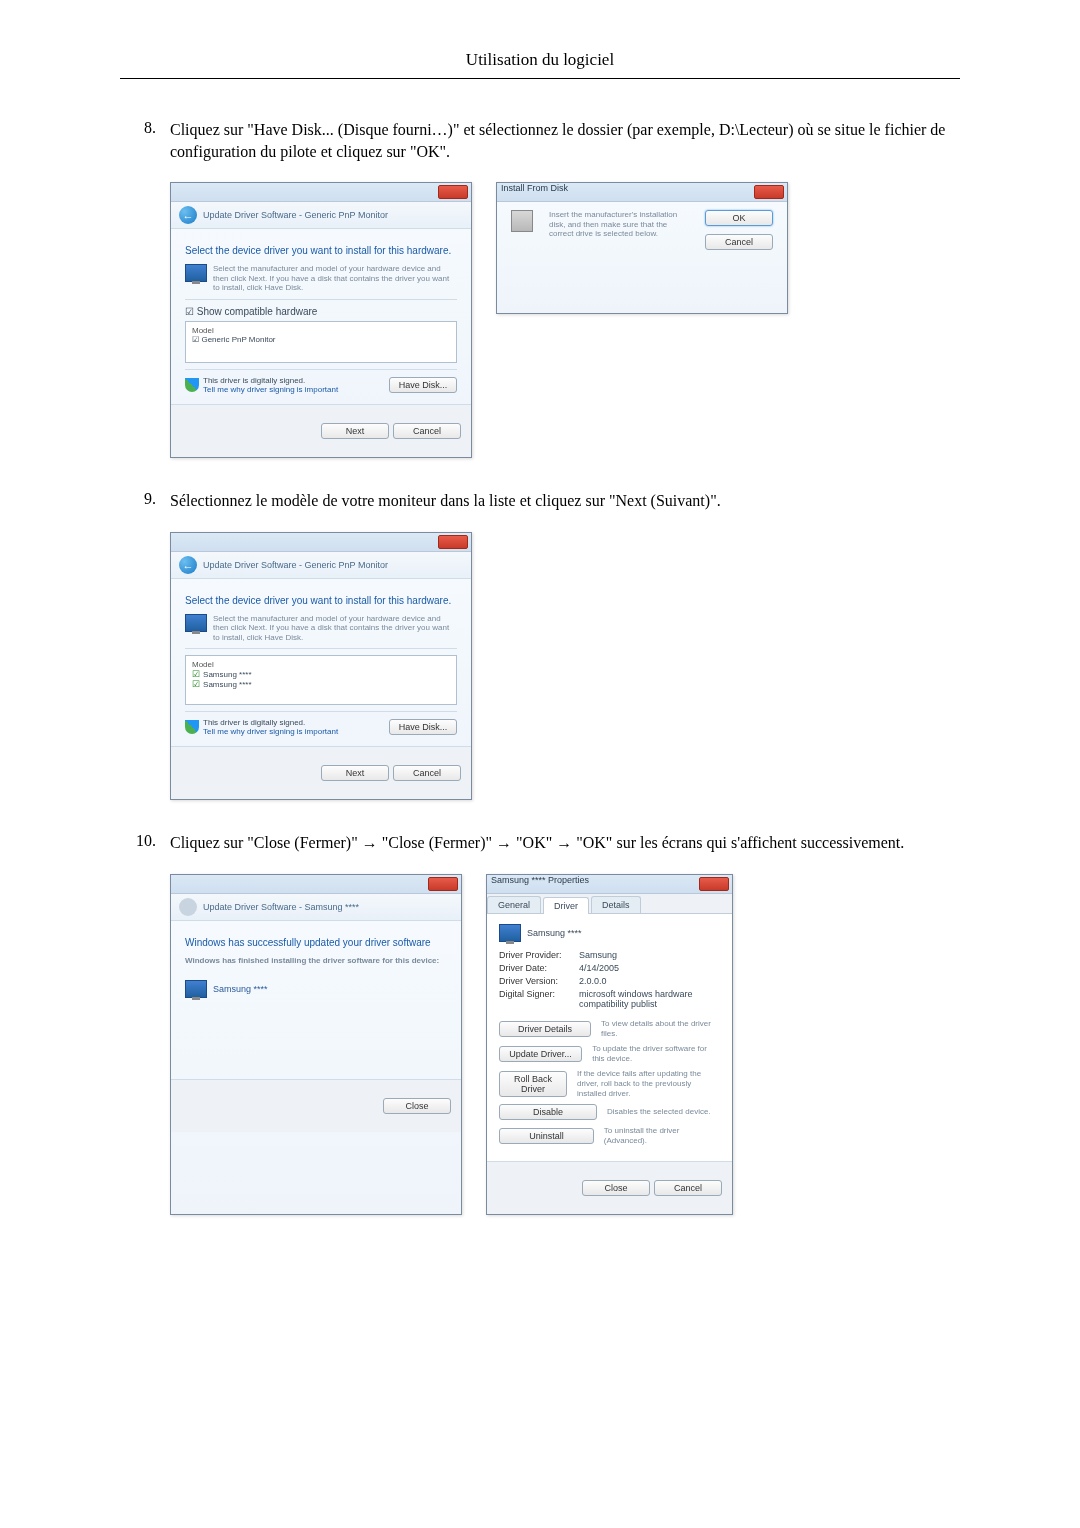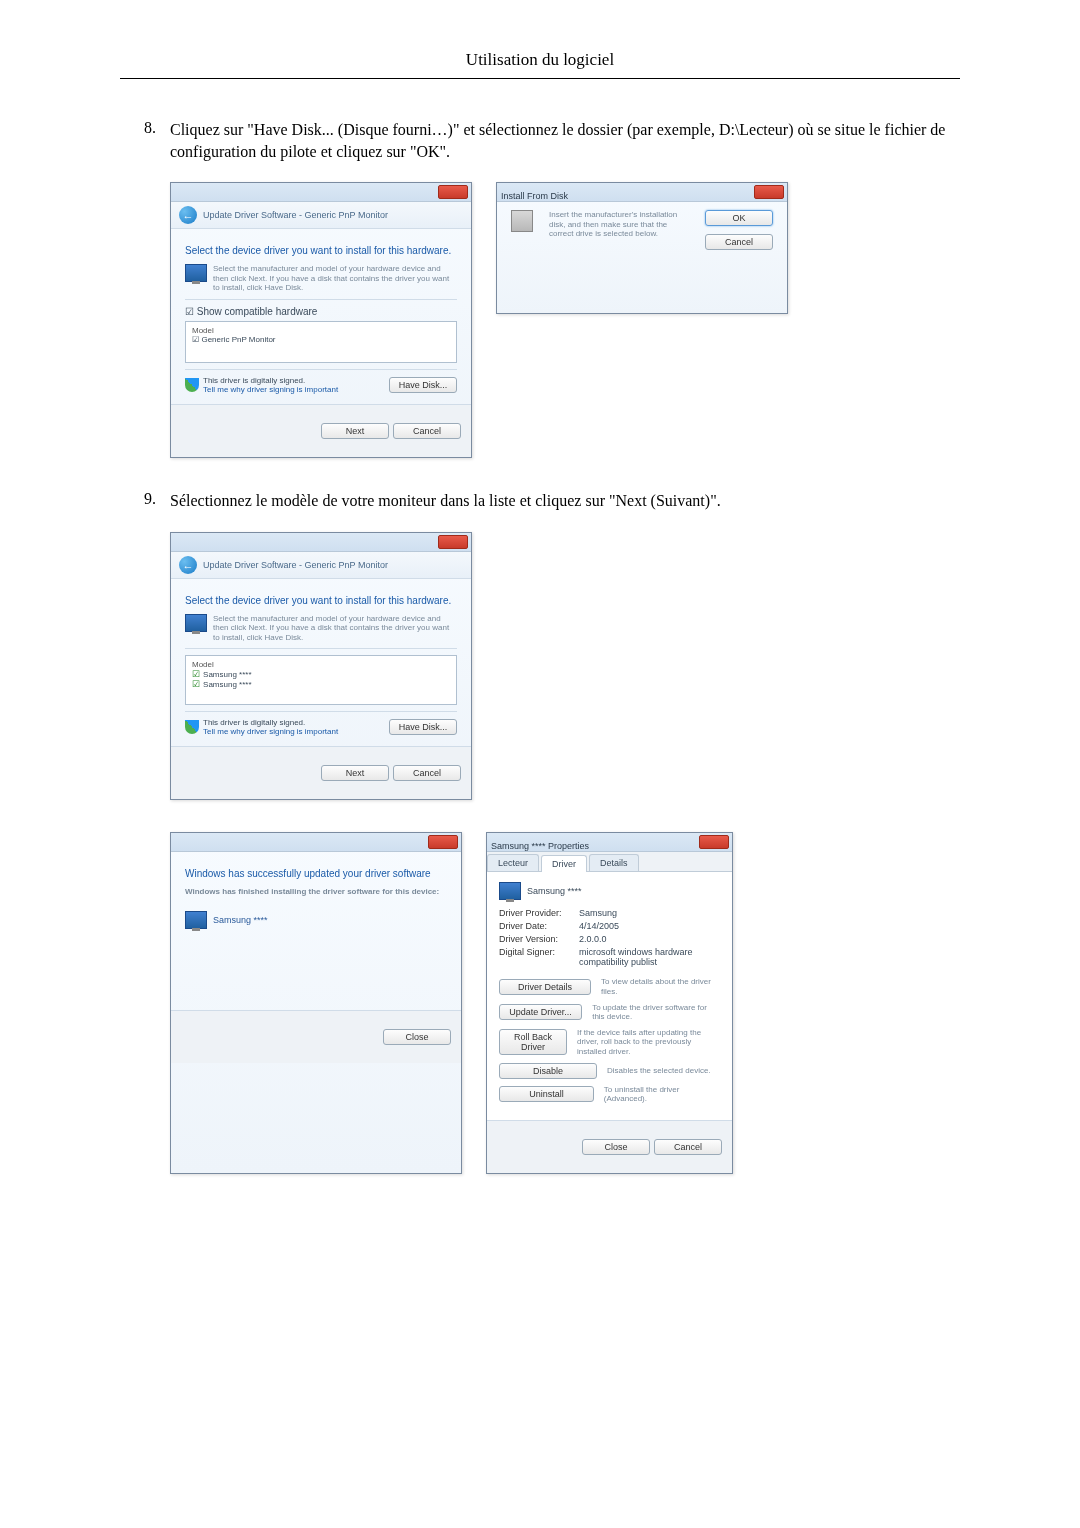--- a/index.html
+++ b/index.html
@@ -54,7 +54,7 @@
     background: linear-gradient(#dbe8f5, #cfdff0);
     height: 18px;
     display: flex;
-    align-items: flex-end;
+    align-items: flex-start;
     padding: 0 4px;
     border-bottom: 1px solid #b8c8d8;
     position: relative;

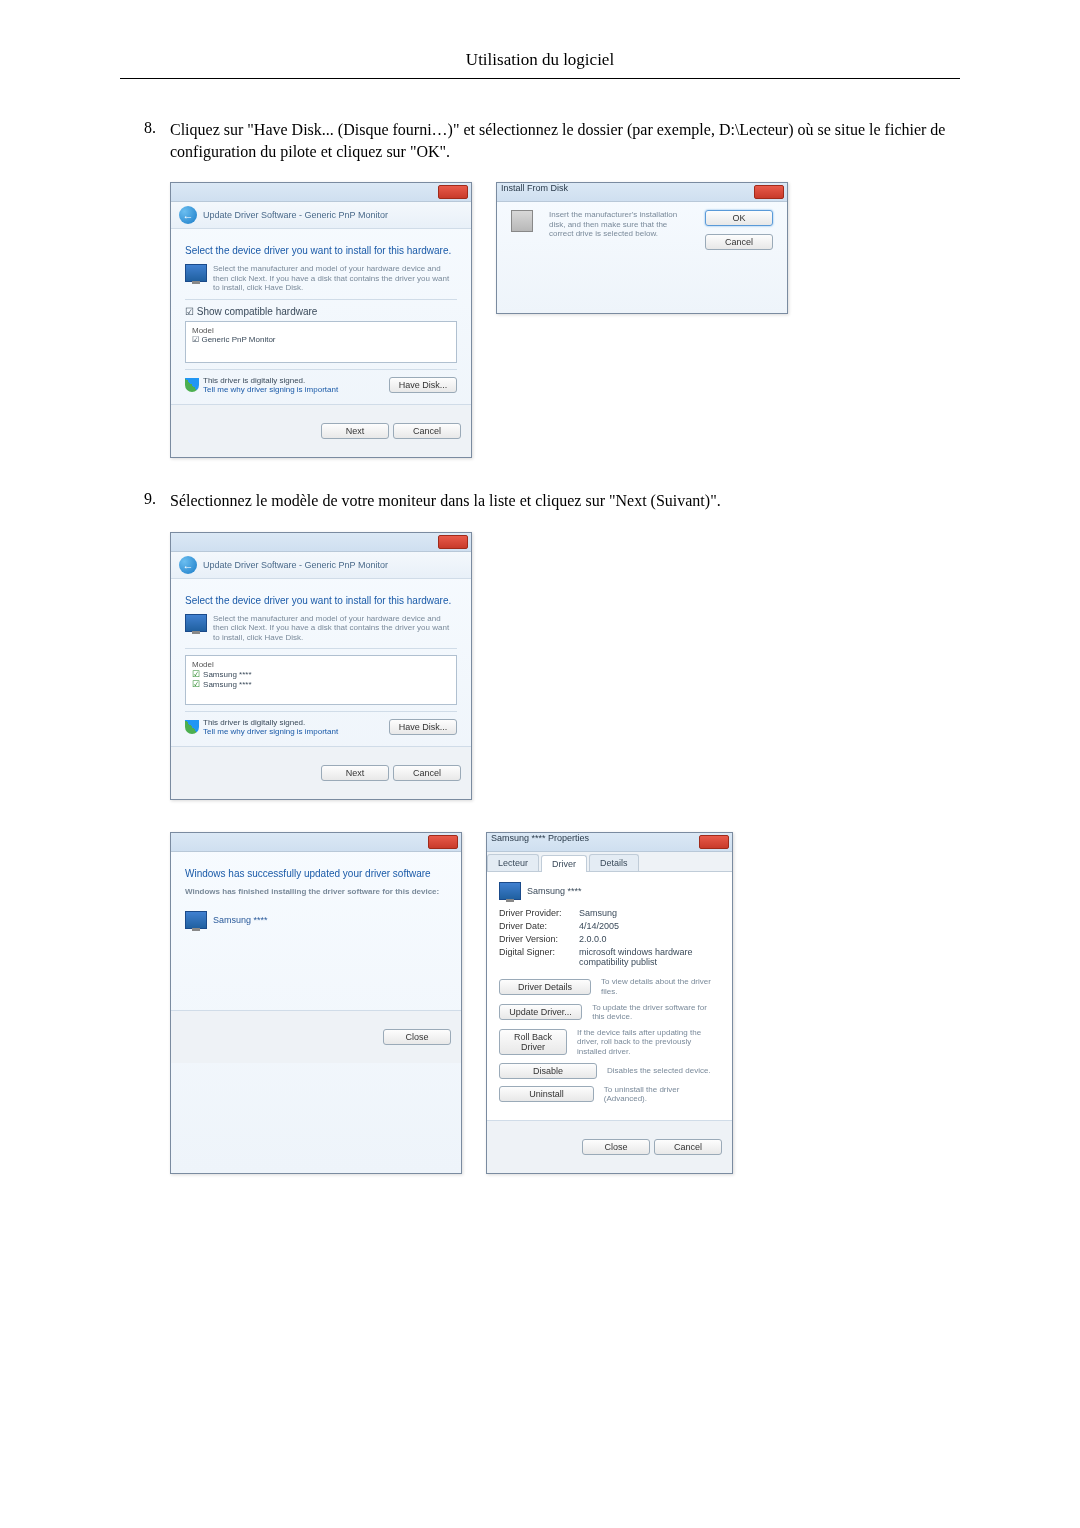--- a/index.html
+++ b/index.html
@@ -376,6 +376,10 @@
     </div>
   </div>
 
+  <div class="step">
+    <div class="step-num">10.</div>
+    <div class="step-text">Cliquez sur "Close (Fermer)" → "Close (Fermer)" → "OK" → "OK" sur les écrans qui s'affichent successivement.</div>
+  </div>
 
   <div class="images-row">
 

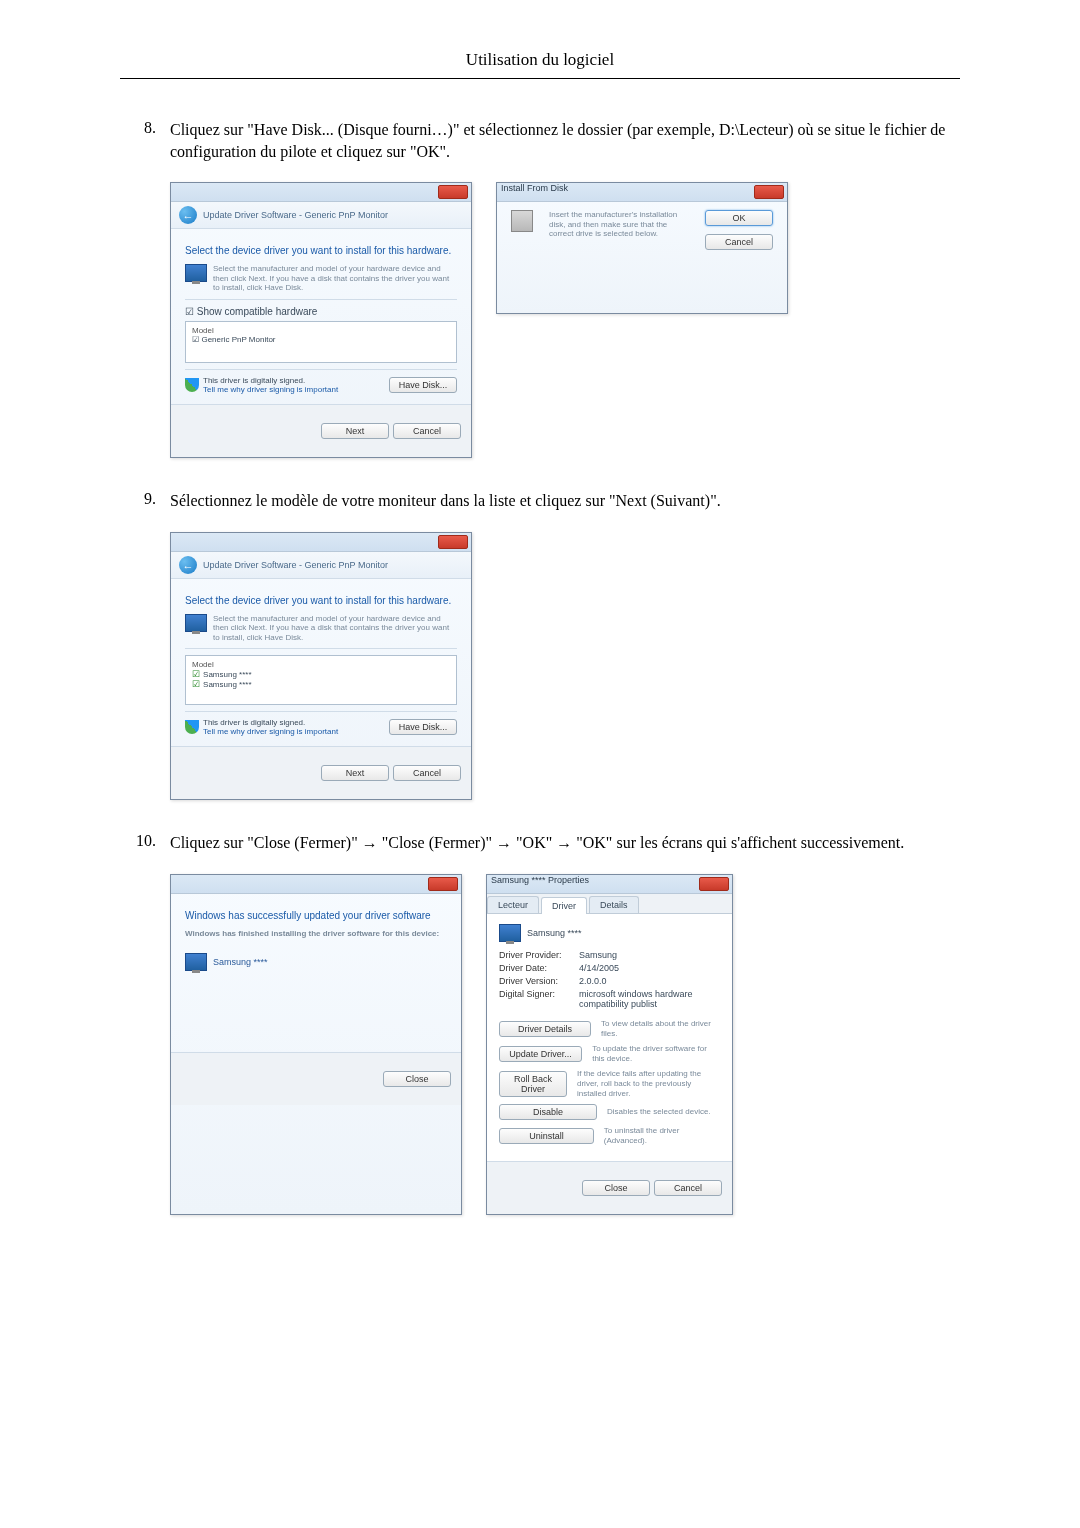--- a/index.html
+++ b/index.html
@@ -388,6 +388,10 @@
         <span class="t-text">&nbsp;</span>
         <span class="close-red"></span>
       </div>
+      <div class="sub-header">
+        <span style="width:18px;height:18px;border-radius:50%;background:#c8d4e0;margin-right:6px;"></span>
+        <span>Update Driver Software - Samsung ****</span>
+      </div>
       <div class="dlg-body" style="min-height:140px;">
         <div class="instr-blue">Windows has successfully updated your driver software</div>
         <div class="tiny-gray" style="margin:6px 0 14px 0;font-weight:bold;">Windows has finished installing the driver software for this device:</div>

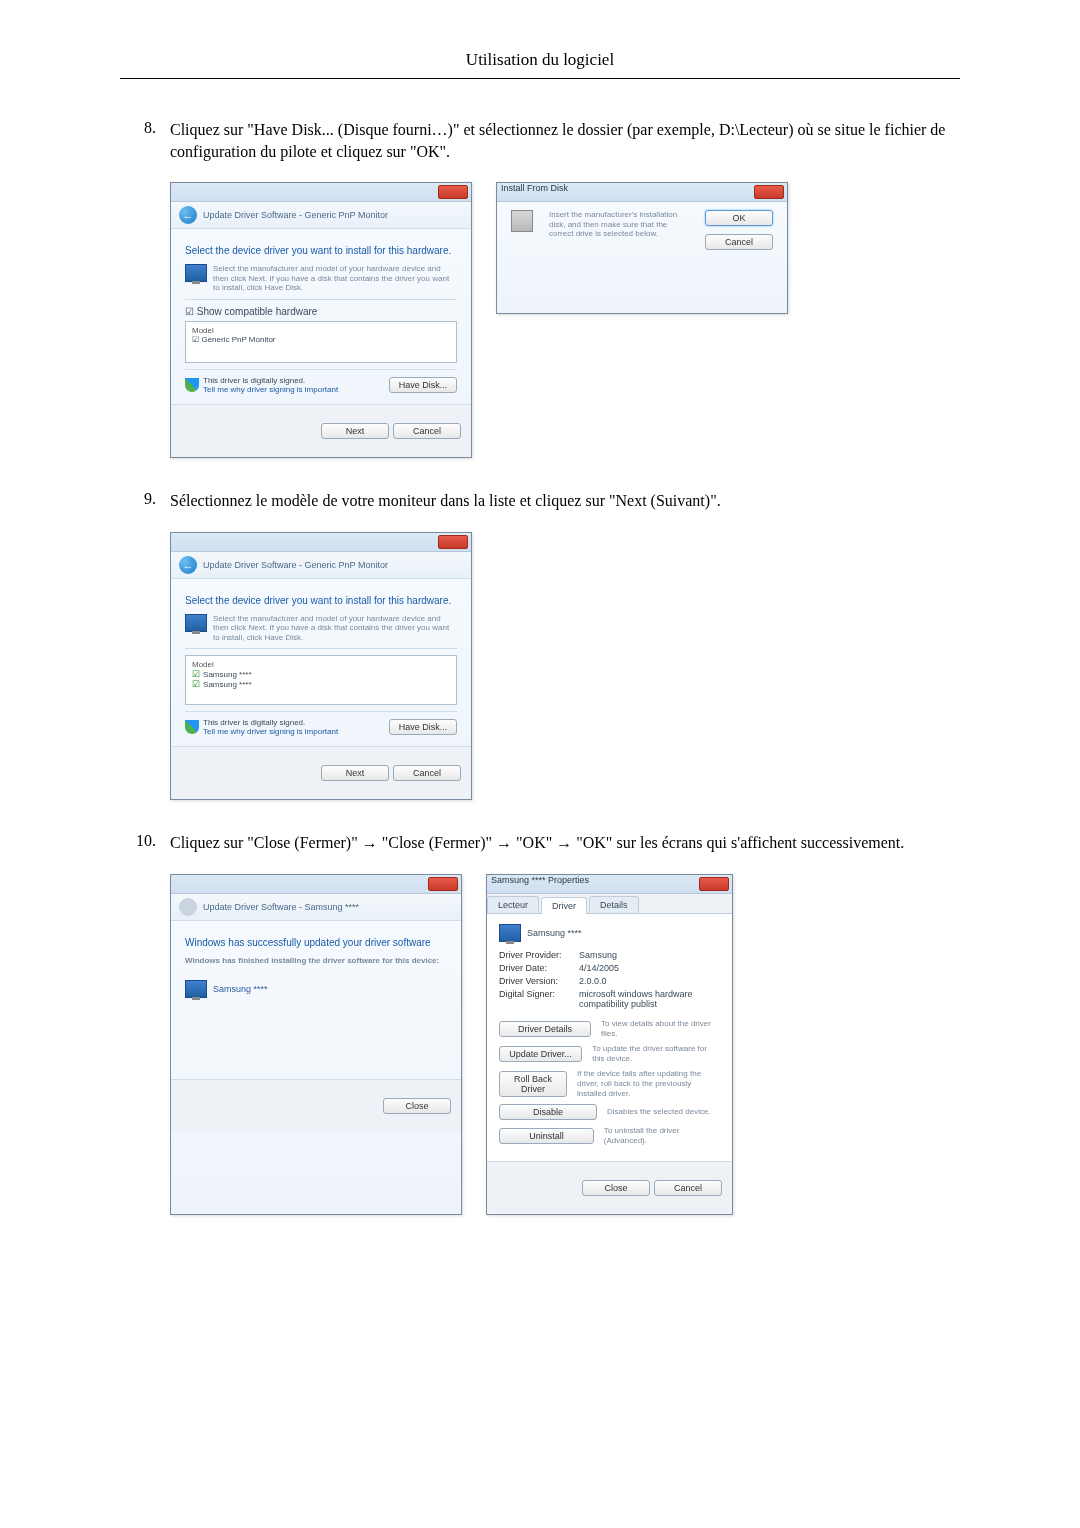--- a/index.html
+++ b/index.html
@@ -411,7 +411,7 @@
         <span class="close-red"></span>
       </div>
       <div class="tabbar">
-        <div class="tab">Lecteur</div>
+        <div class="tab">General</div>
         <div class="tab active">Driver</div>
         <div class="tab">Details</div>
       </div>

